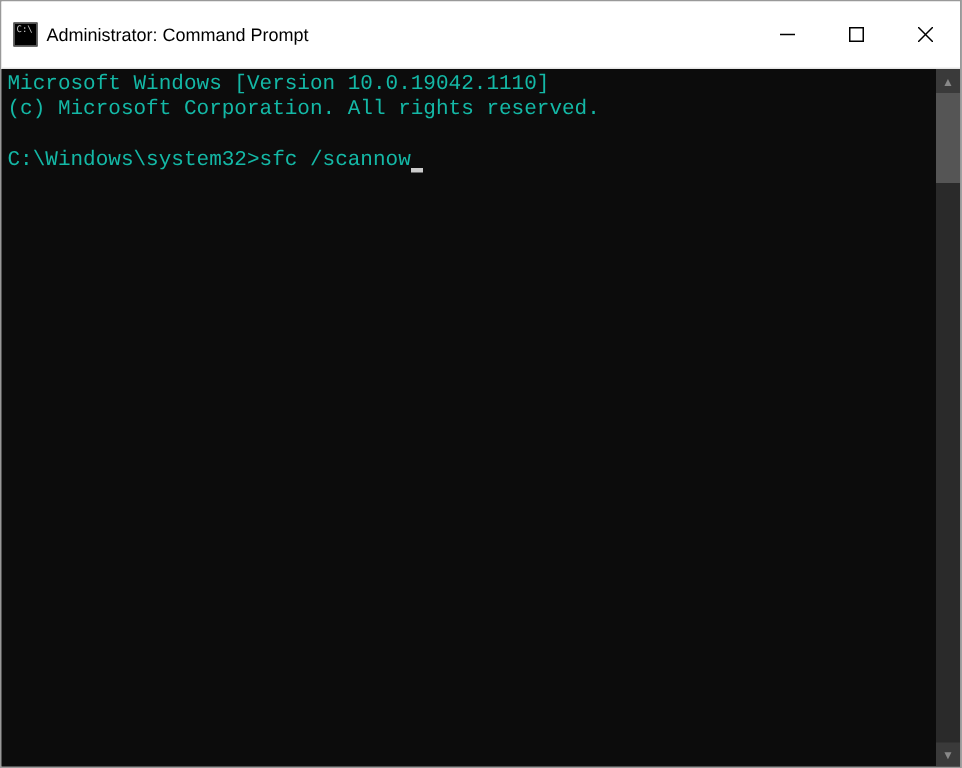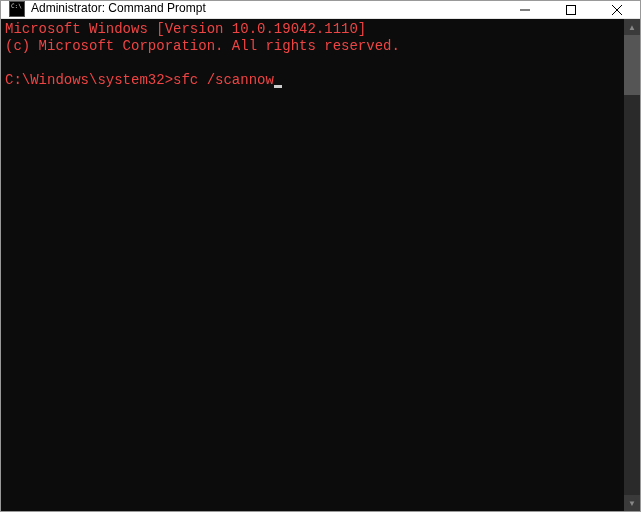--- a/index.html
+++ b/index.html
@@ -23,9 +23,10 @@
       flex-direction: column;
     }
     .titlebar {
-      height: 18px;
+      height: 45px;
       background: #fff;
       display: flex;
+      align-items: center;
       border-bottom: 1px solid #e5e5e5;
     }
     .titlebar-icon {

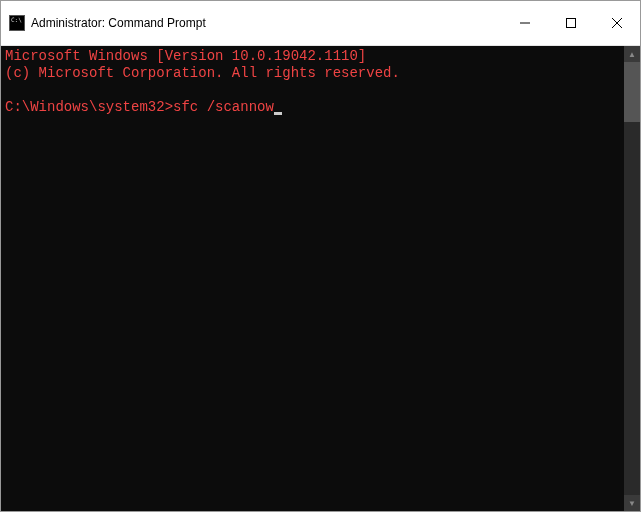--- a/index.html
+++ b/index.html
@@ -81,7 +81,7 @@
     .terminal {
       flex: 1;
       background: #0c0c0c;
-      color: #ef4444;
+      color: #14b8a6;
       font-family: Consolas, "Courier New", monospace;
       font-size: 14px;
       line-height: 17px;

